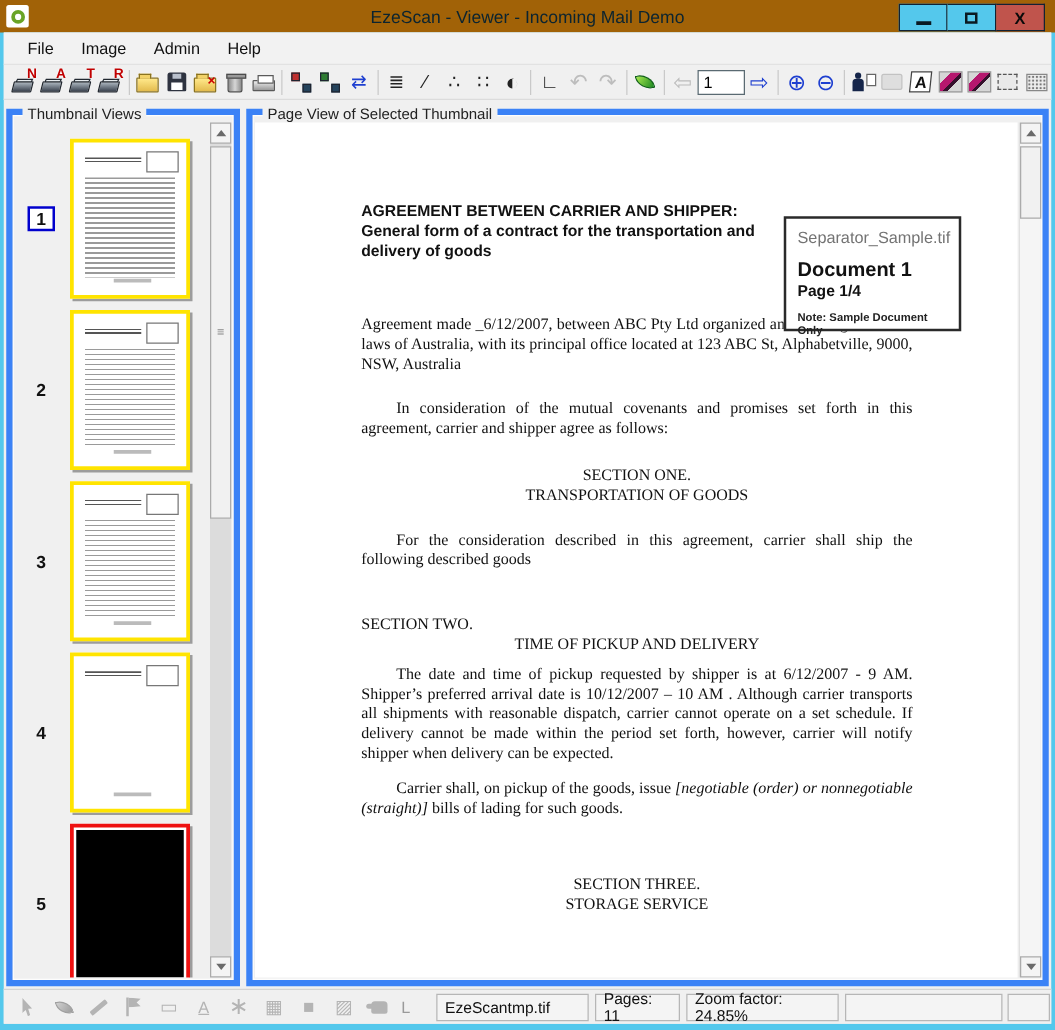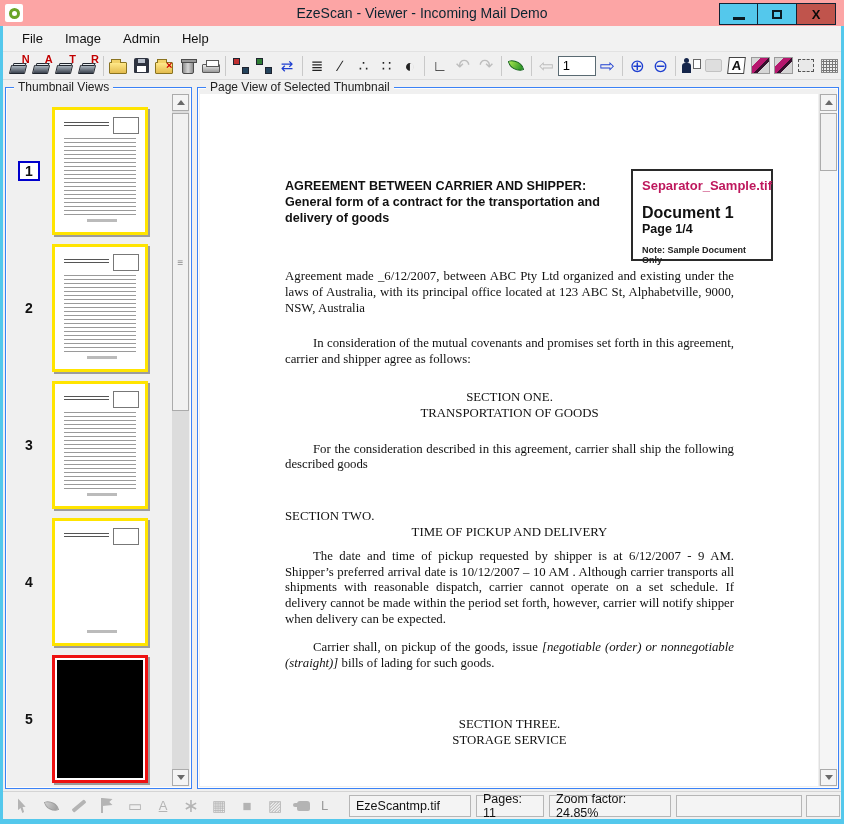--- a/index.html
+++ b/index.html
@@ -9,7 +9,7 @@
   .window { position:relative; width:844px; height:824px; background:#54c8ec; overflow:hidden; }
 
   
-  .titlebar { position:absolute; top:0; left:0; right:0; height:26px; background:#fca5a5;
+  .titlebar { position:absolute; top:0; left:0; right:0; height:26px; background:#a16207;
               display:flex; align-items:center; }
   .app-icon { position:absolute; left:5px; top:4px; width:18px; height:18px; background:#fff;
               border-radius:2px; display:flex; align-items:center; justify-content:center; }

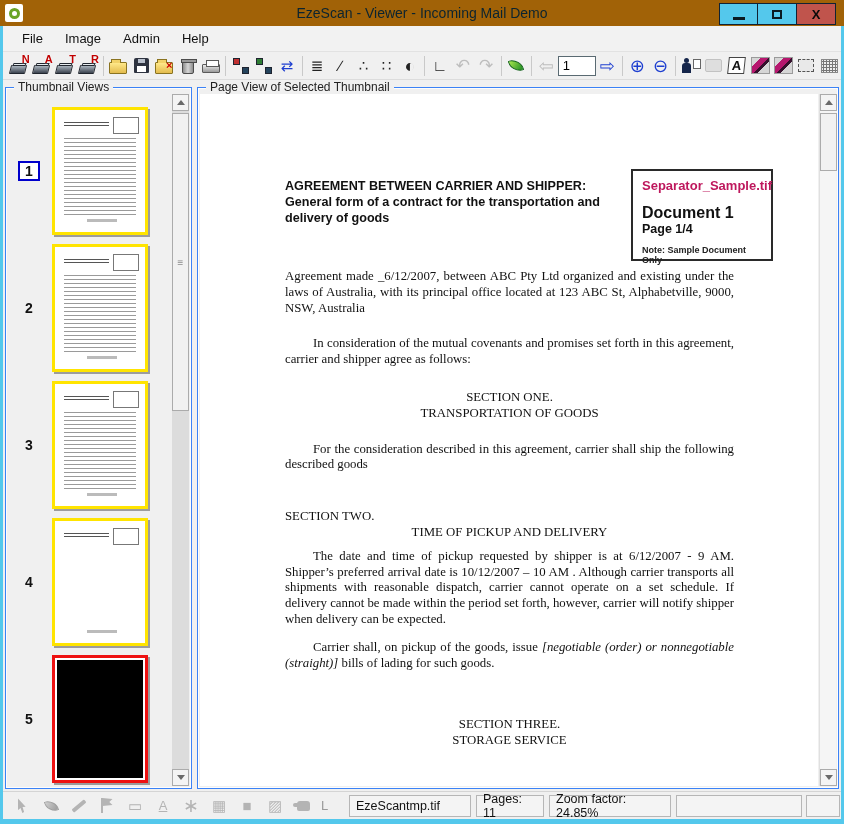--- a/index.html
+++ b/index.html
@@ -109,7 +109,7 @@
   
   .content { flex:1; display:flex; padding:0 2px; position:relative; }
 
-  .groupbox { position:relative; border:1px solid #3b82f6; box-shadow:inset 0 0 0 1px #fdfdfd;
+  .groupbox { position:relative; border:5px solid #3b82f6; box-shadow:inset 0 0 0 1px #fdfdfd;
               margin-top:7px; margin-bottom:2px; background:#f0f0f0; }
   .gb-label { position:absolute; top:-8px; left:8px; background:#f0f0f0; padding:0 4px; font-size:12px; color:#222; }
 

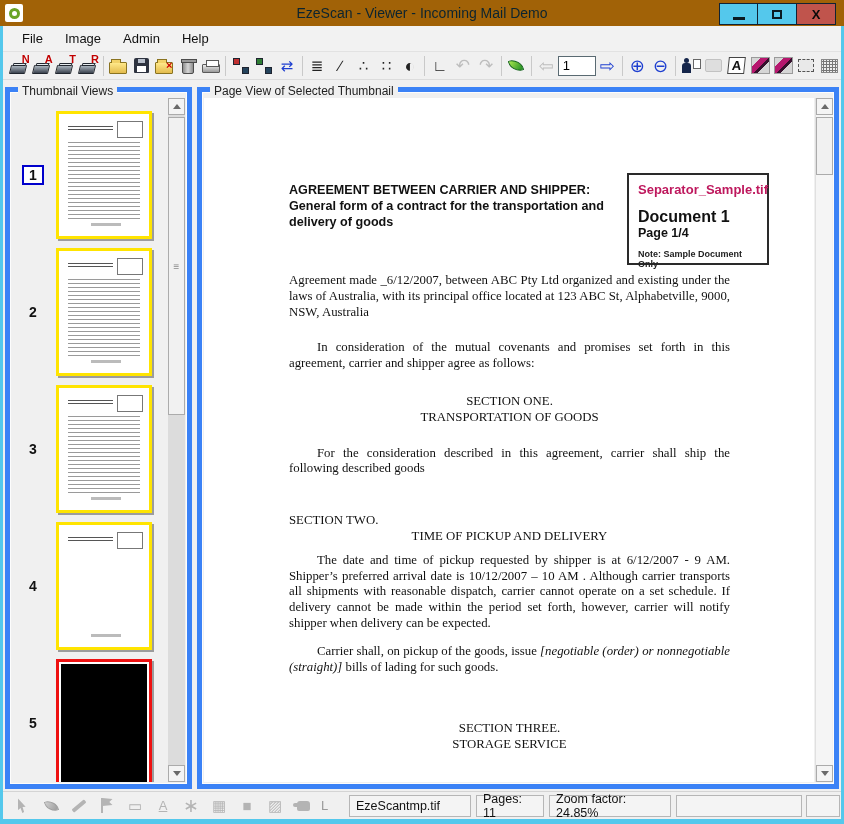--- a/index.html
+++ b/index.html
@@ -149,7 +149,7 @@
   
   .doc-page { position:absolute; left:2px; top:6px; right:20px; bottom:2px; background:#fff; overflow:hidden;
               font-family:"Liberation Serif", serif; }
-  .doc-text { padding:84px 84px 0 85px; font-size:12.8px; line-height:15.8px; text-align:justify; }
+  .doc-text { padding:63px 84px 0 85px; font-size:12.8px; line-height:15.8px; text-align:justify; }
   .doc-heading { font-family:"Liberation Sans", sans-serif; font-weight:bold; font-size:12.6px;
                  line-height:16px; text-align:left; width:350px; }
   .p1 { margin-top:43px; }

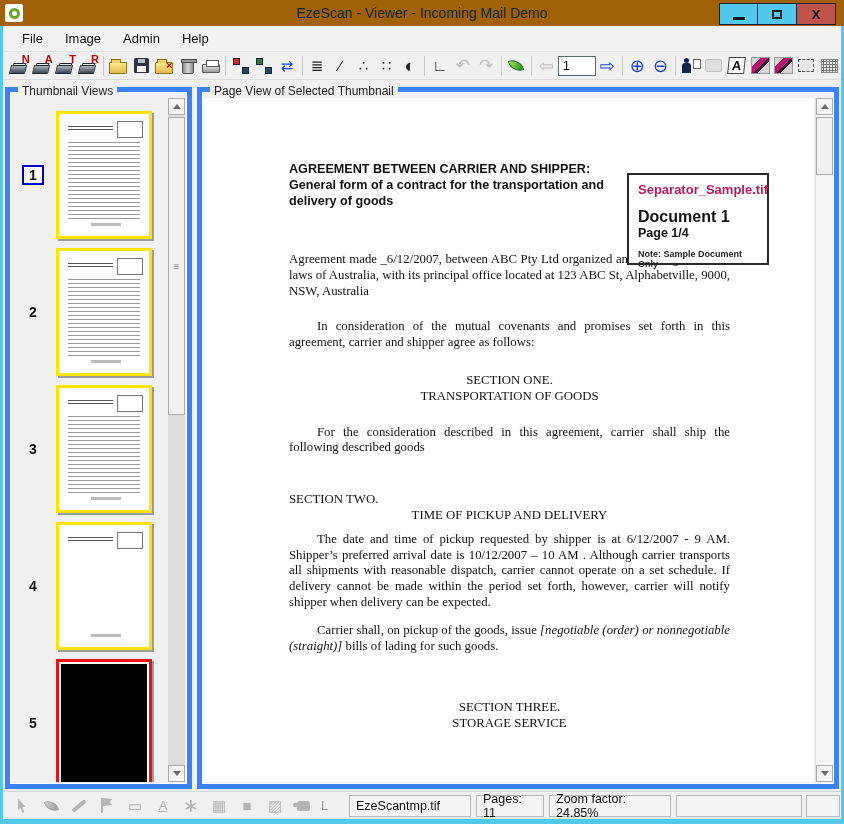--- a/index.html
+++ b/index.html
@@ -163,7 +163,7 @@
   .sec3 { margin-top:46px; text-align:center; }
   .sep-box { position:absolute; top:75px; right:45px; width:142px; height:92px; border:2px solid #2a2a2a;
              background:#fff; font-family:"Liberation Sans", sans-serif; padding:7px 9px; }
-  .sep-file { font-size:13px; font-weight:bold; color:#be185d; }
+  .sep-file { font-size:13px; font-weight:normal; color:#737373; }
   .sep-doc { margin-top:11px; font-size:16px; font-weight:bold; }
   .sep-page { font-size:12.5px; font-weight:bold; }
   .sep-note { margin-top:9px; font-size:9px; font-weight:bold; color:#222; }

